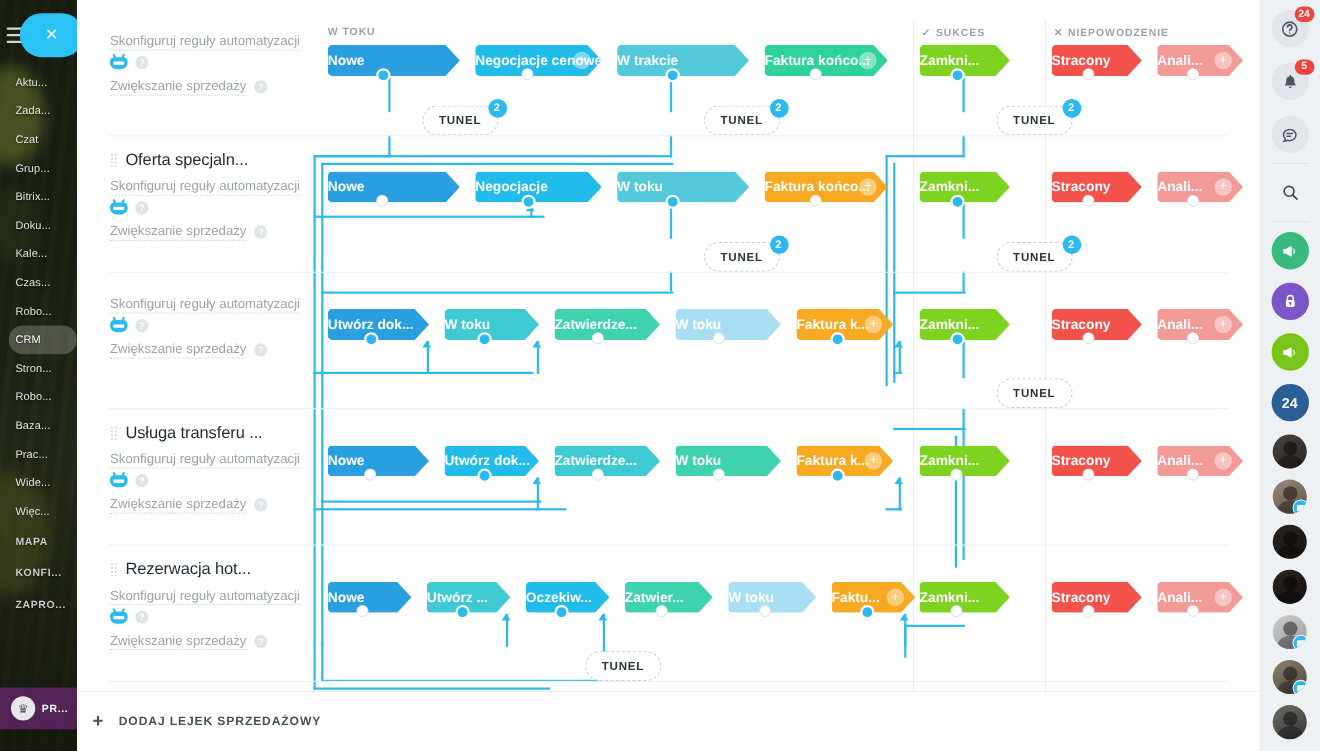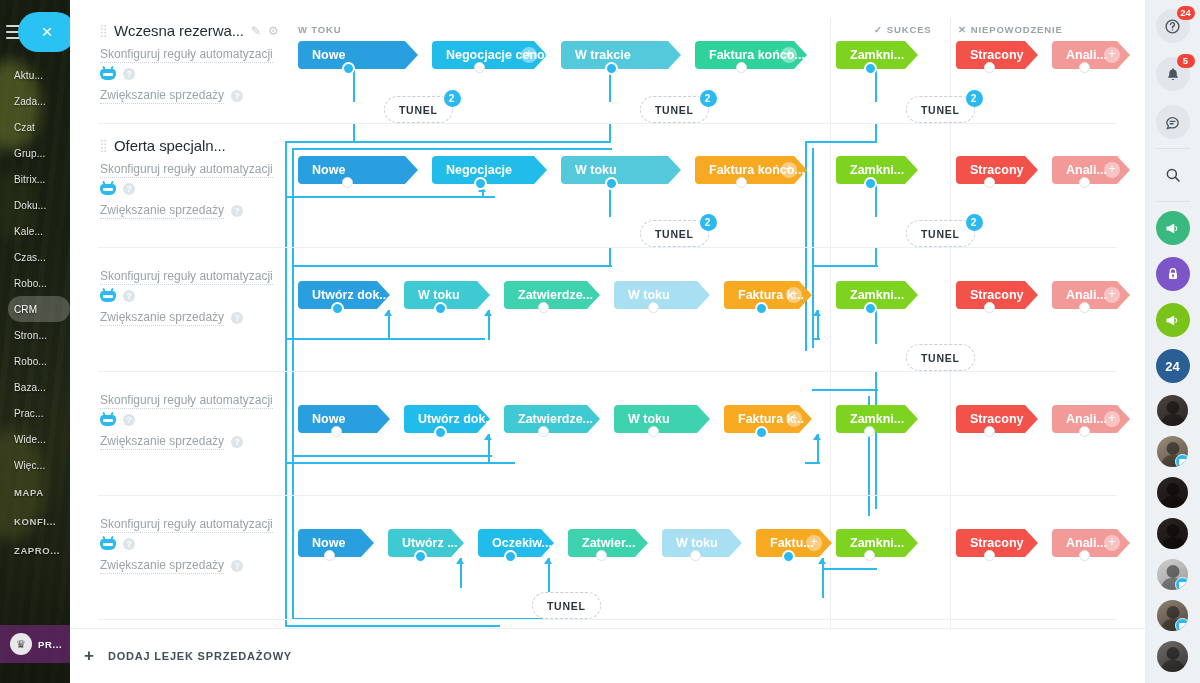--- a/index.html
+++ b/index.html
@@ -311,12 +311,7 @@
         </div>
       <div id="rows">
           <div class="row" style="top: 0px;">
-            <div class="row-info" style="top: 22px;"><div class="row-title-line">
-                <div class="drag-dots"></div>
-                <div class="row-title">Wczesna rezerwa...</div>
-                <span class="pencil-icon">✎</span>
-                <span class="gear-icon">⚙</span>
-              </div><div class="auto-line">Skonfiguruj reguły automatyzacji</div><div class="robot-row">
+            <div class="row-info" style="top: 22px;"><div class="auto-line">Skonfiguruj reguły automatyzacji</div><div class="robot-row">
                 <div class="robot-icon">
                   <i></i>
                 </div>

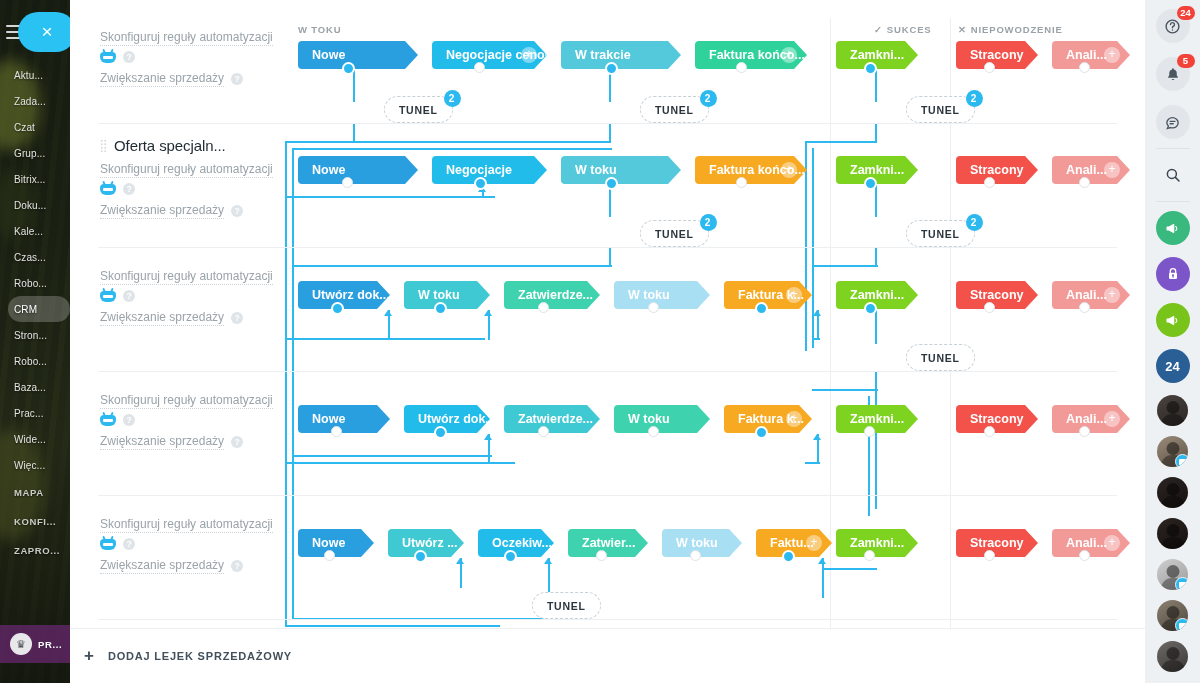--- a/index.html
+++ b/index.html
@@ -246,7 +246,7 @@
     <div id="board">
       <div id="columns">
           <div class="col-head" style="left: 228px;"><span>W TOKU</span></div>
-          <div class="col-head" style="left: 804px;"><span class="gl">✓</span><span>SUKCES</span></div>
+          <div class="col-head" style="left: 768px;"><span class="gl">✓</span><span>SUKCES</span></div>
           <div class="col-head" style="left: 888px;"><span class="gl">✕</span><span>NIEPOWODZENIE</span></div>
           <div class="vsep" style="left: 760px; top: 18px; height: 612px;"></div>
           <div class="vsep" style="left: 880px; top: 18px; height: 612px;"></div>

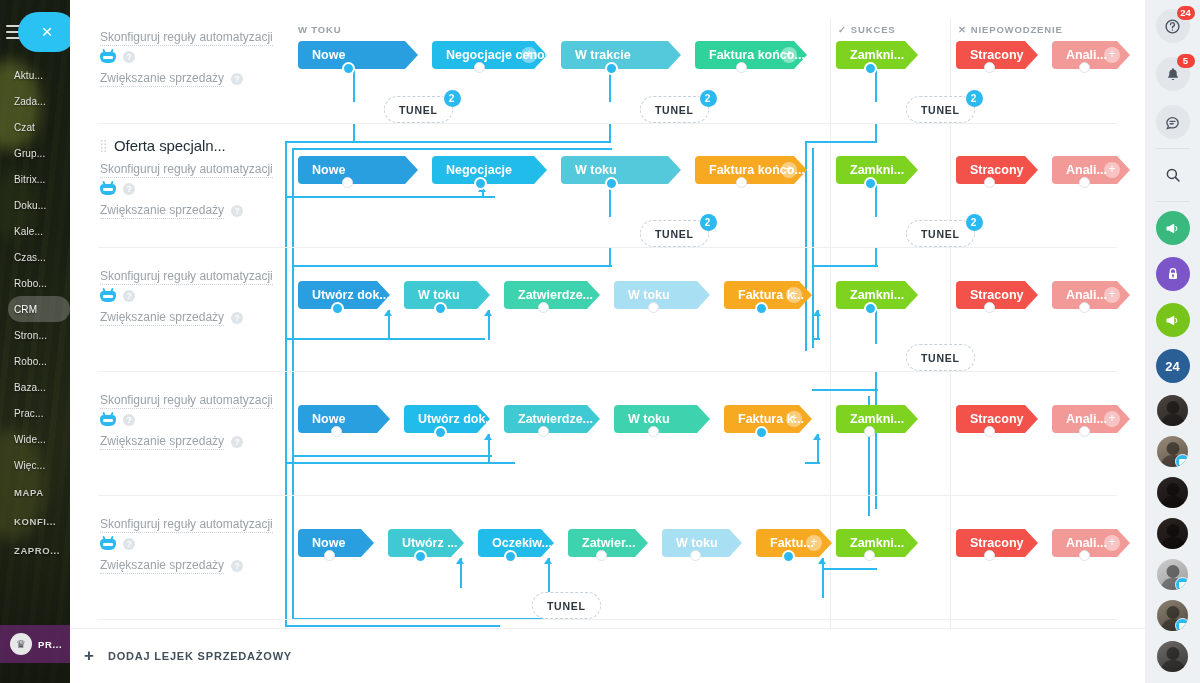--- a/index.html
+++ b/index.html
@@ -119,7 +119,7 @@
   .stage {
     position:absolute; height:28px; display:flex; align-items:center;
     color:#fff; font-size:12.5px; font-weight:bold; white-space:nowrap;
-    padding-left:14px;
+    padding-left:0;
     clip-path: polygon(0 0, calc(100% - 13px) 0, 100% 50%, calc(100% - 13px) 100%, 0 100%);
     border-radius:4px 0 0 4px;
   }

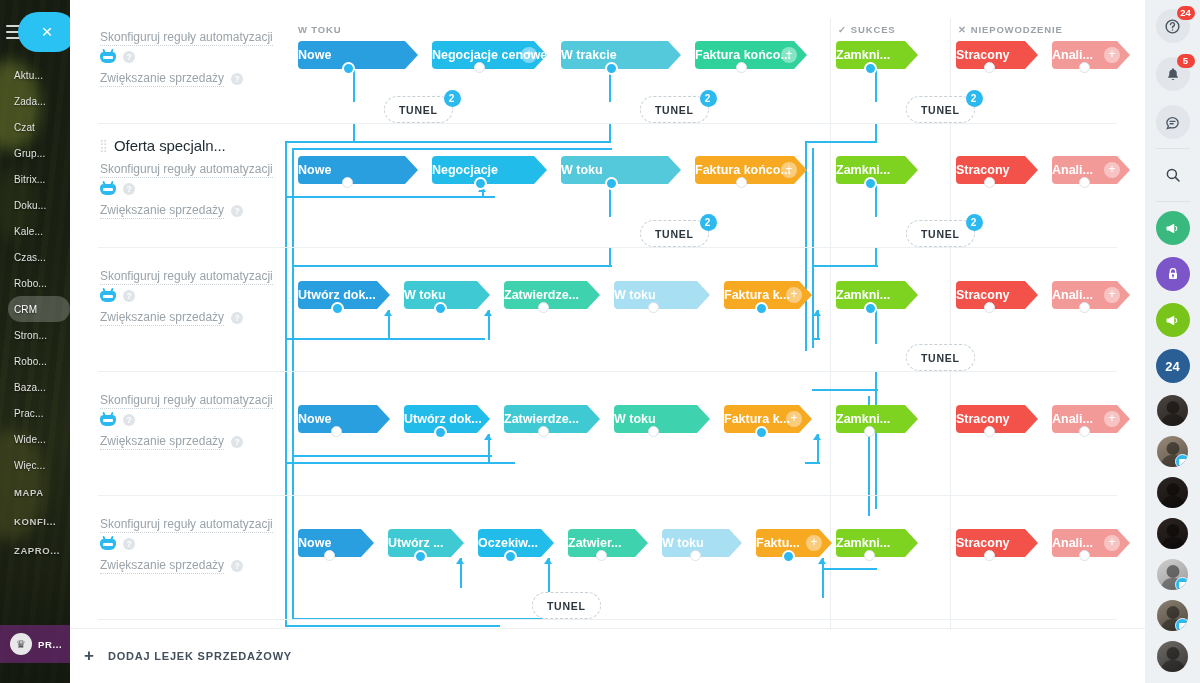--- a/index.html
+++ b/index.html
@@ -468,7 +468,10 @@
             <div class="row-sep" style="top: 371px;"></div>
           </div>
           <div class="row" style="top: 0px;">
-            <div class="row-info" style="top: 385px;"><div class="auto-line">Skonfiguruj reguły automatyzacji</div><div class="robot-row">
+            <div class="row-info" style="top: 385px;"><div class="row-title-line">
+                <div class="drag-dots"></div>
+                <div class="row-title">Usługa transferu ...</div>
+              </div><div class="auto-line">Skonfiguruj reguły automatyzacji</div><div class="robot-row">
                 <div class="robot-icon">
                   <i></i>
                 </div>

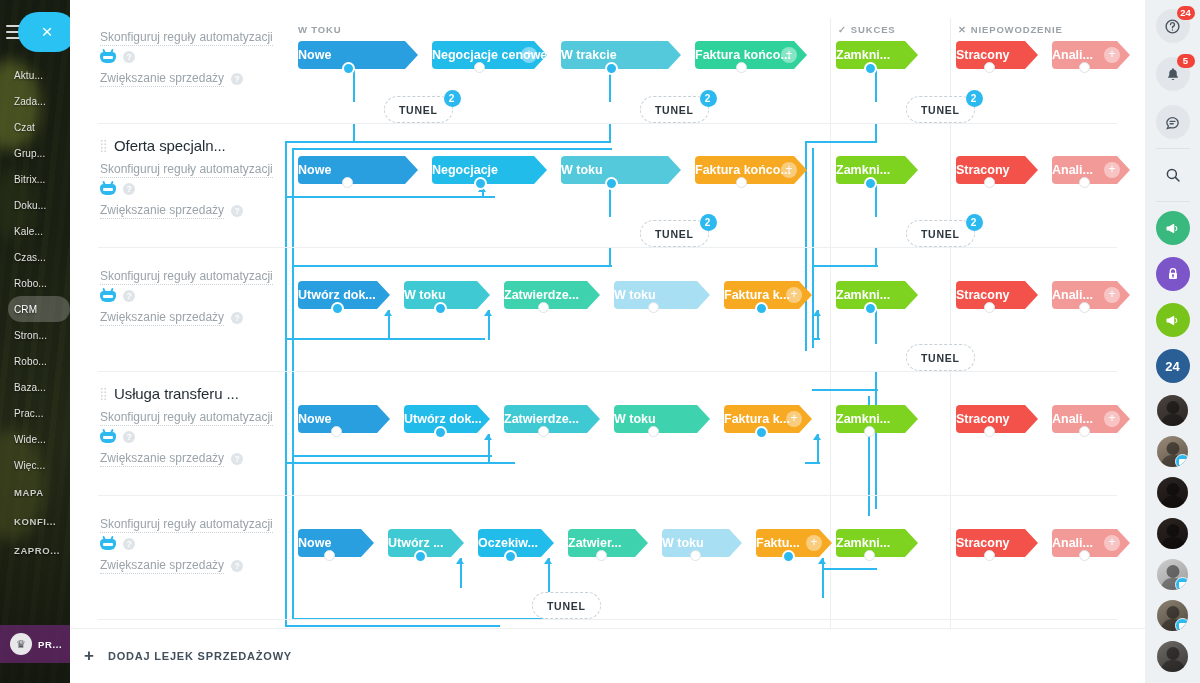--- a/index.html
+++ b/index.html
@@ -517,7 +517,10 @@
             <div class="row-sep" style="top: 495px;"></div>
           </div>
           <div class="row" style="top: 0px;">
-            <div class="row-info" style="top: 509px;"><div class="auto-line">Skonfiguruj reguły automatyzacji</div><div class="robot-row">
+            <div class="row-info" style="top: 509px;"><div class="row-title-line">
+                <div class="drag-dots"></div>
+                <div class="row-title">Rezerwacja hot...</div>
+              </div><div class="auto-line">Skonfiguruj reguły automatyzacji</div><div class="robot-row">
                 <div class="robot-icon">
                   <i></i>
                 </div>

